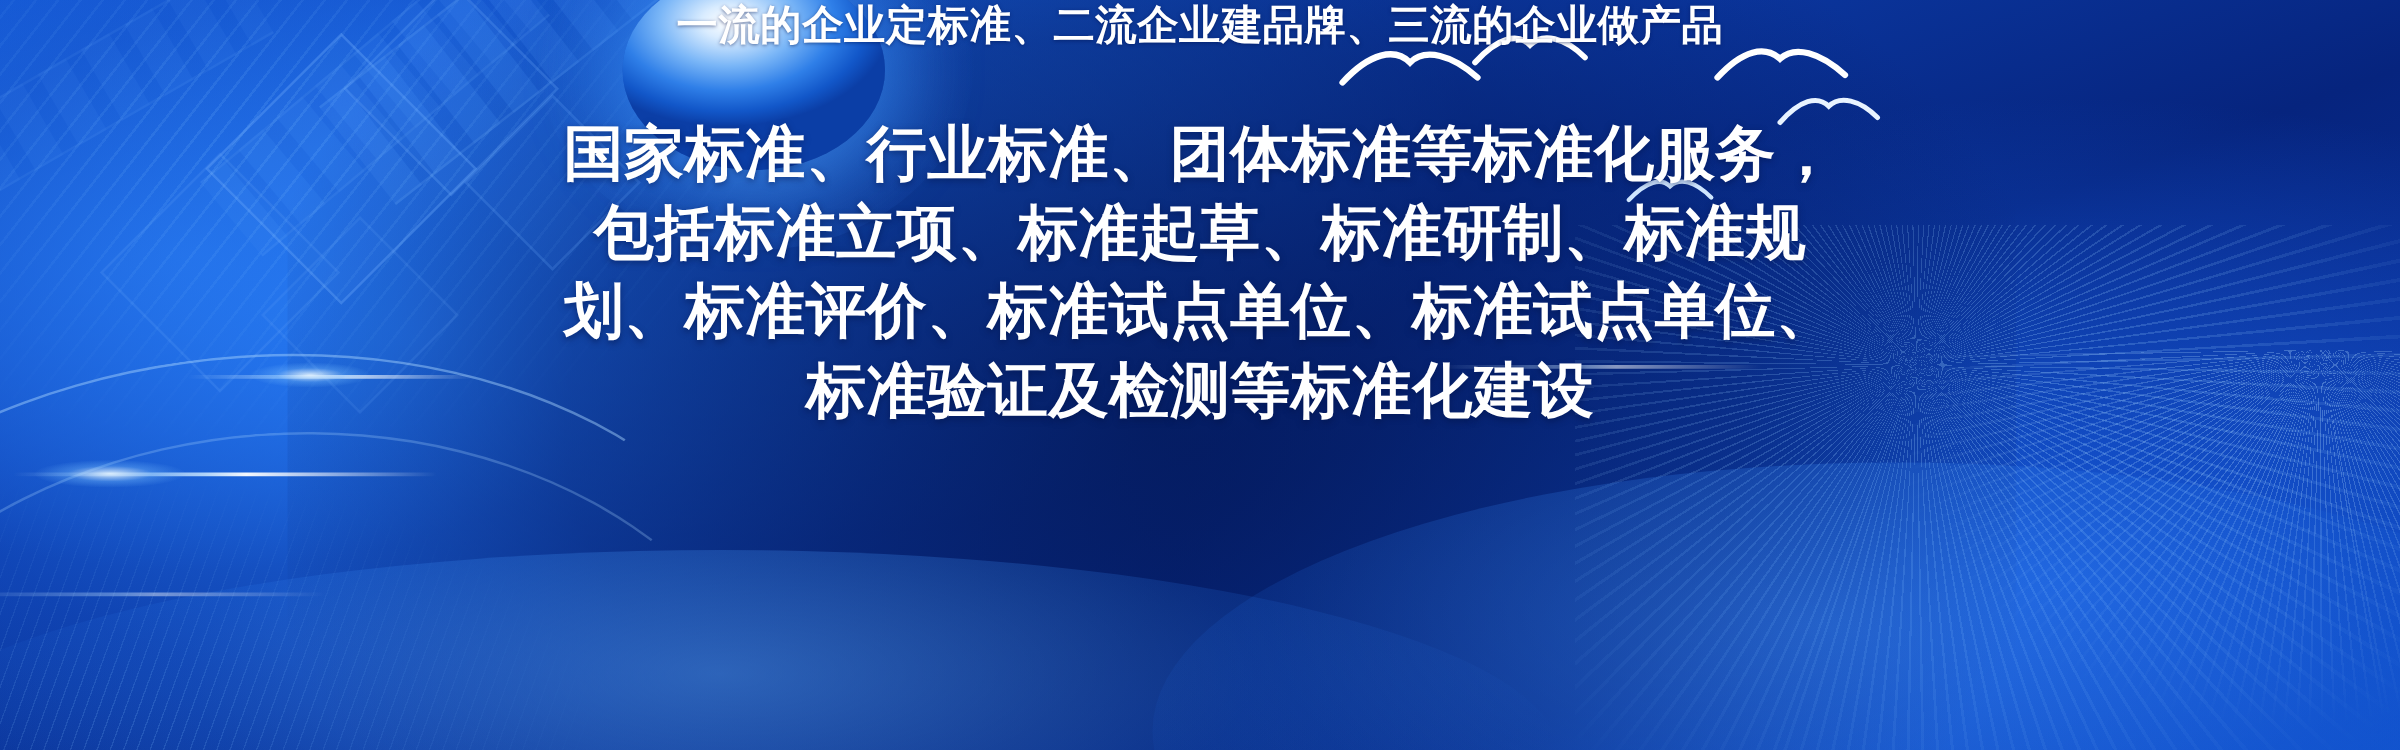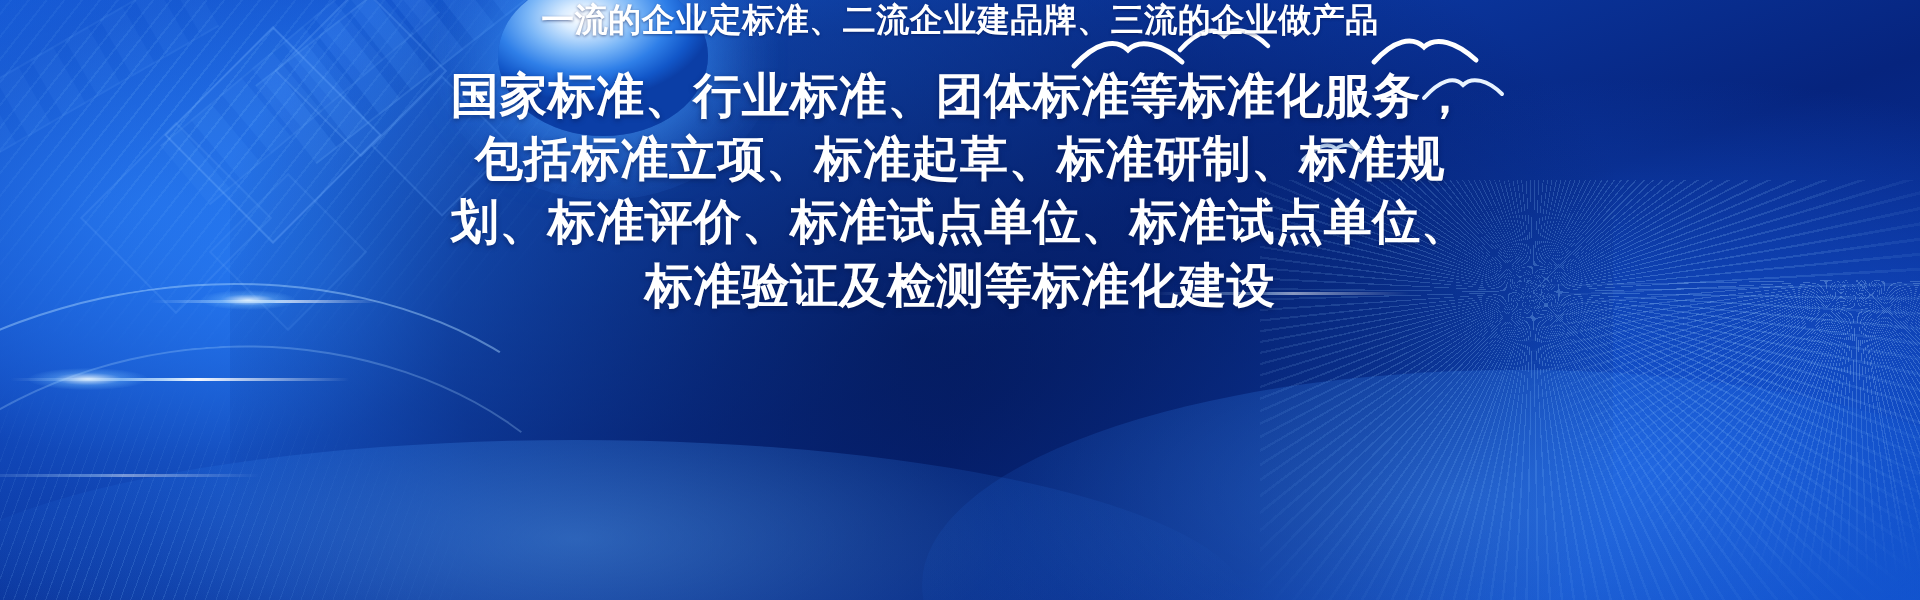--- a/index.html
+++ b/index.html
@@ -214,7 +214,7 @@
     text-shadow: 0 1px 3px rgba(0,20,80,0.55);
   }
   .headline {
-    margin-top: 24px;
+    margin-top: 52px;
     width: 1030px;
     text-align: center;
     color: #ffffff;

